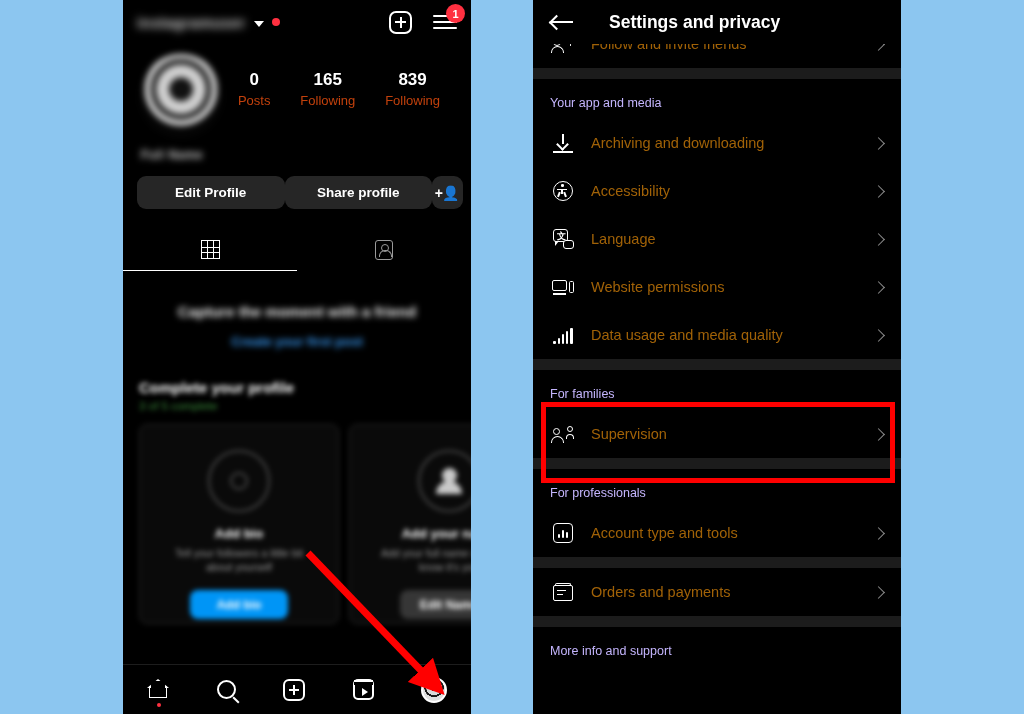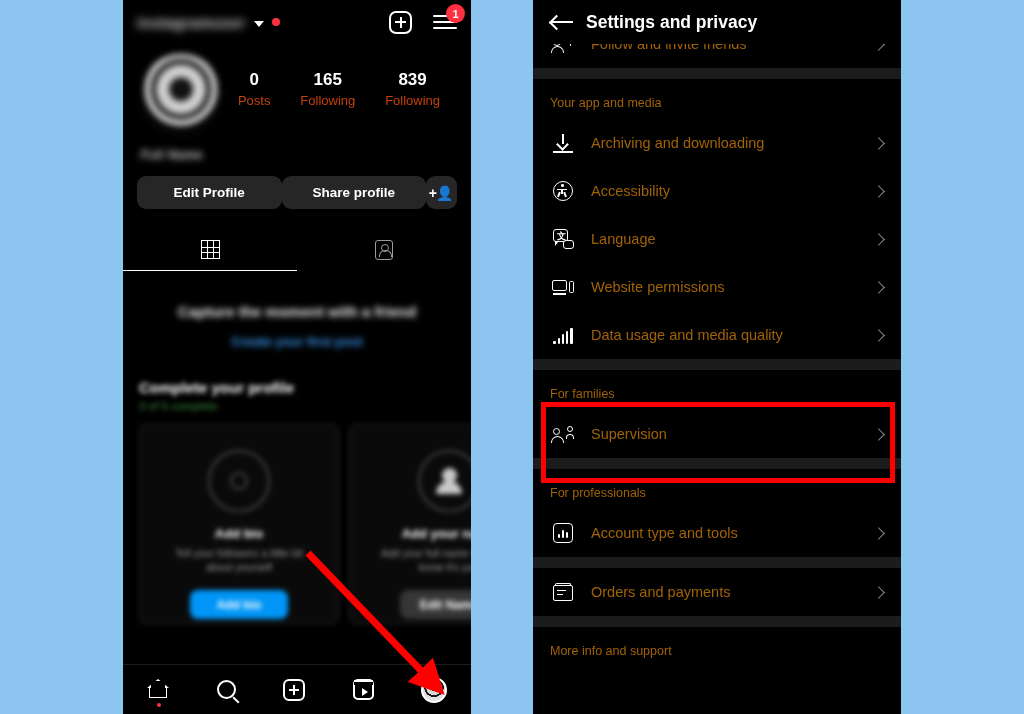--- a/index.html
+++ b/index.html
@@ -147,7 +147,7 @@
     background:#000; overflow:hidden;
   }
   .set-header{
-    height:44px; display:flex; align-items:center; padding:0 18px; gap:13px; background:#000;
+    height:44px; display:flex; align-items:center; padding:0 18px; gap:36px; background:#000;
   }
   .back-arrow{ width:22px;height:16px;position:relative;flex:0 0 auto; }
   .back-arrow:before{content:"";position:absolute;left:0;top:7px;width:22px;height:2px;background:#fff;}

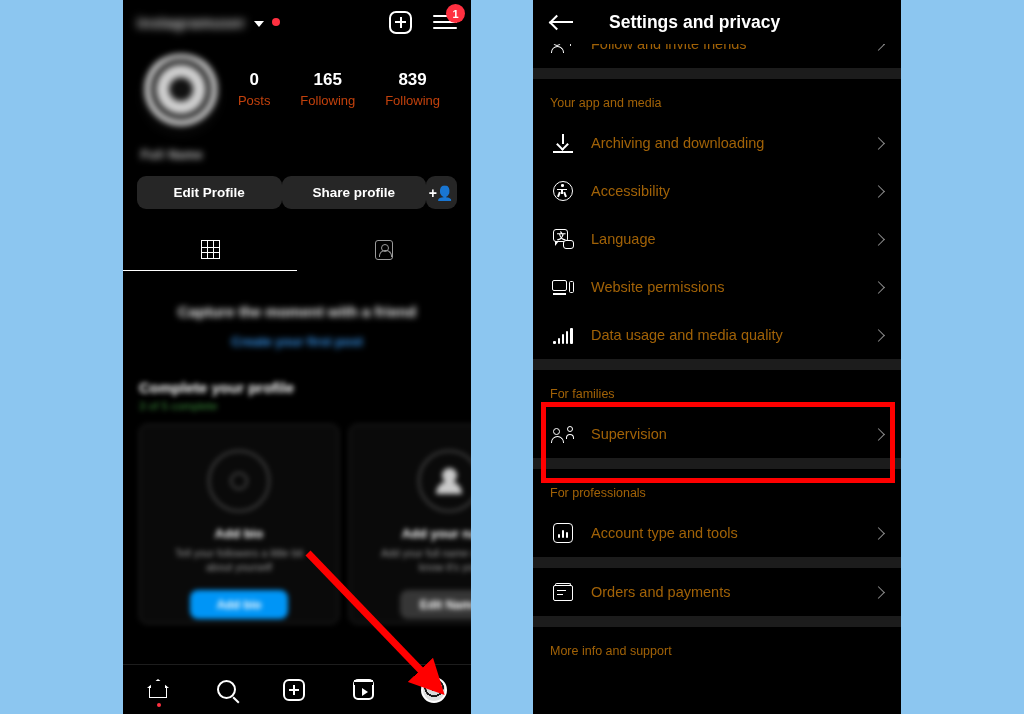--- a/index.html
+++ b/index.html
@@ -167,7 +167,7 @@
   .row-clip .set-row{ margin-top:-24px; }
 
   .divider{ height:11px; background:#1c1c1c; }
-  .sec-head{ font-size:12.5px; color:#a16207; padding:17px 0 9px 17px; background:#000; }
+  .sec-head{ font-size:12.5px; color:#c4b5fd; padding:17px 0 9px 17px; background:#000; }
 
   
   .ic-followinvite{ position:relative;width:22px;height:16px; }

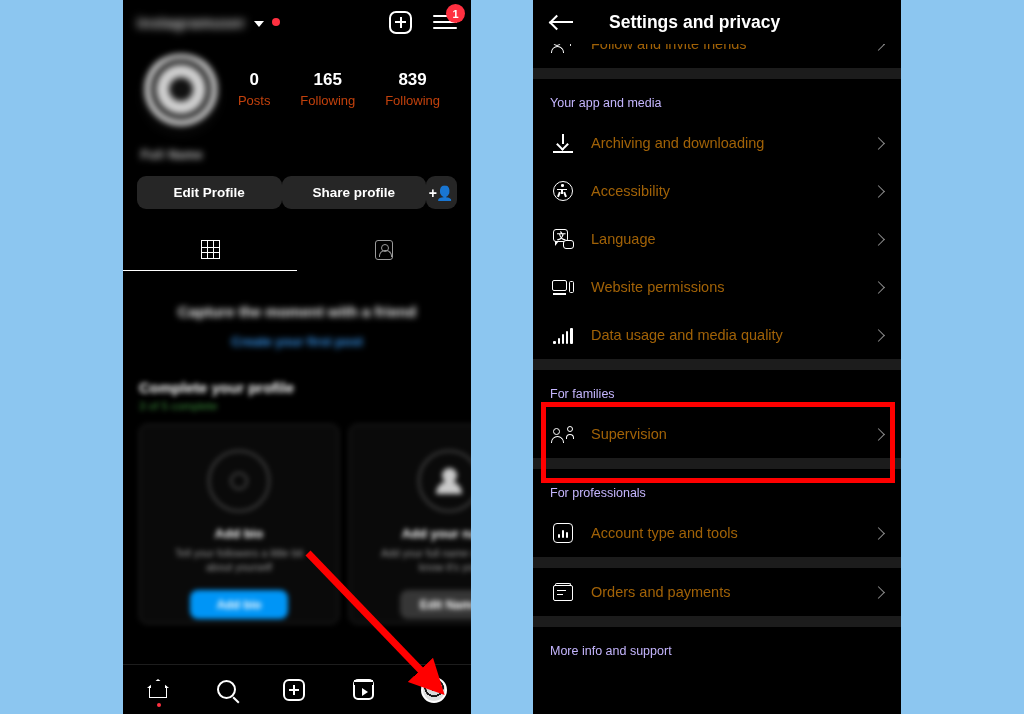--- a/index.html
+++ b/index.html
@@ -68,7 +68,7 @@
     filter:blur(3.6px); letter-spacing:.5px;
   }
 
-  .ig-btn-row{ display:flex; padding:14px 14px 0 14px; }
+  .ig-btn-row{ display:flex; padding:14px 8px 0 14px; }
   .ig-btn{
     background:#262626; color:#fff; font-size:13.5px; font-weight:bold;
     border:none; border-radius:9px; height:33px; flex:1;

